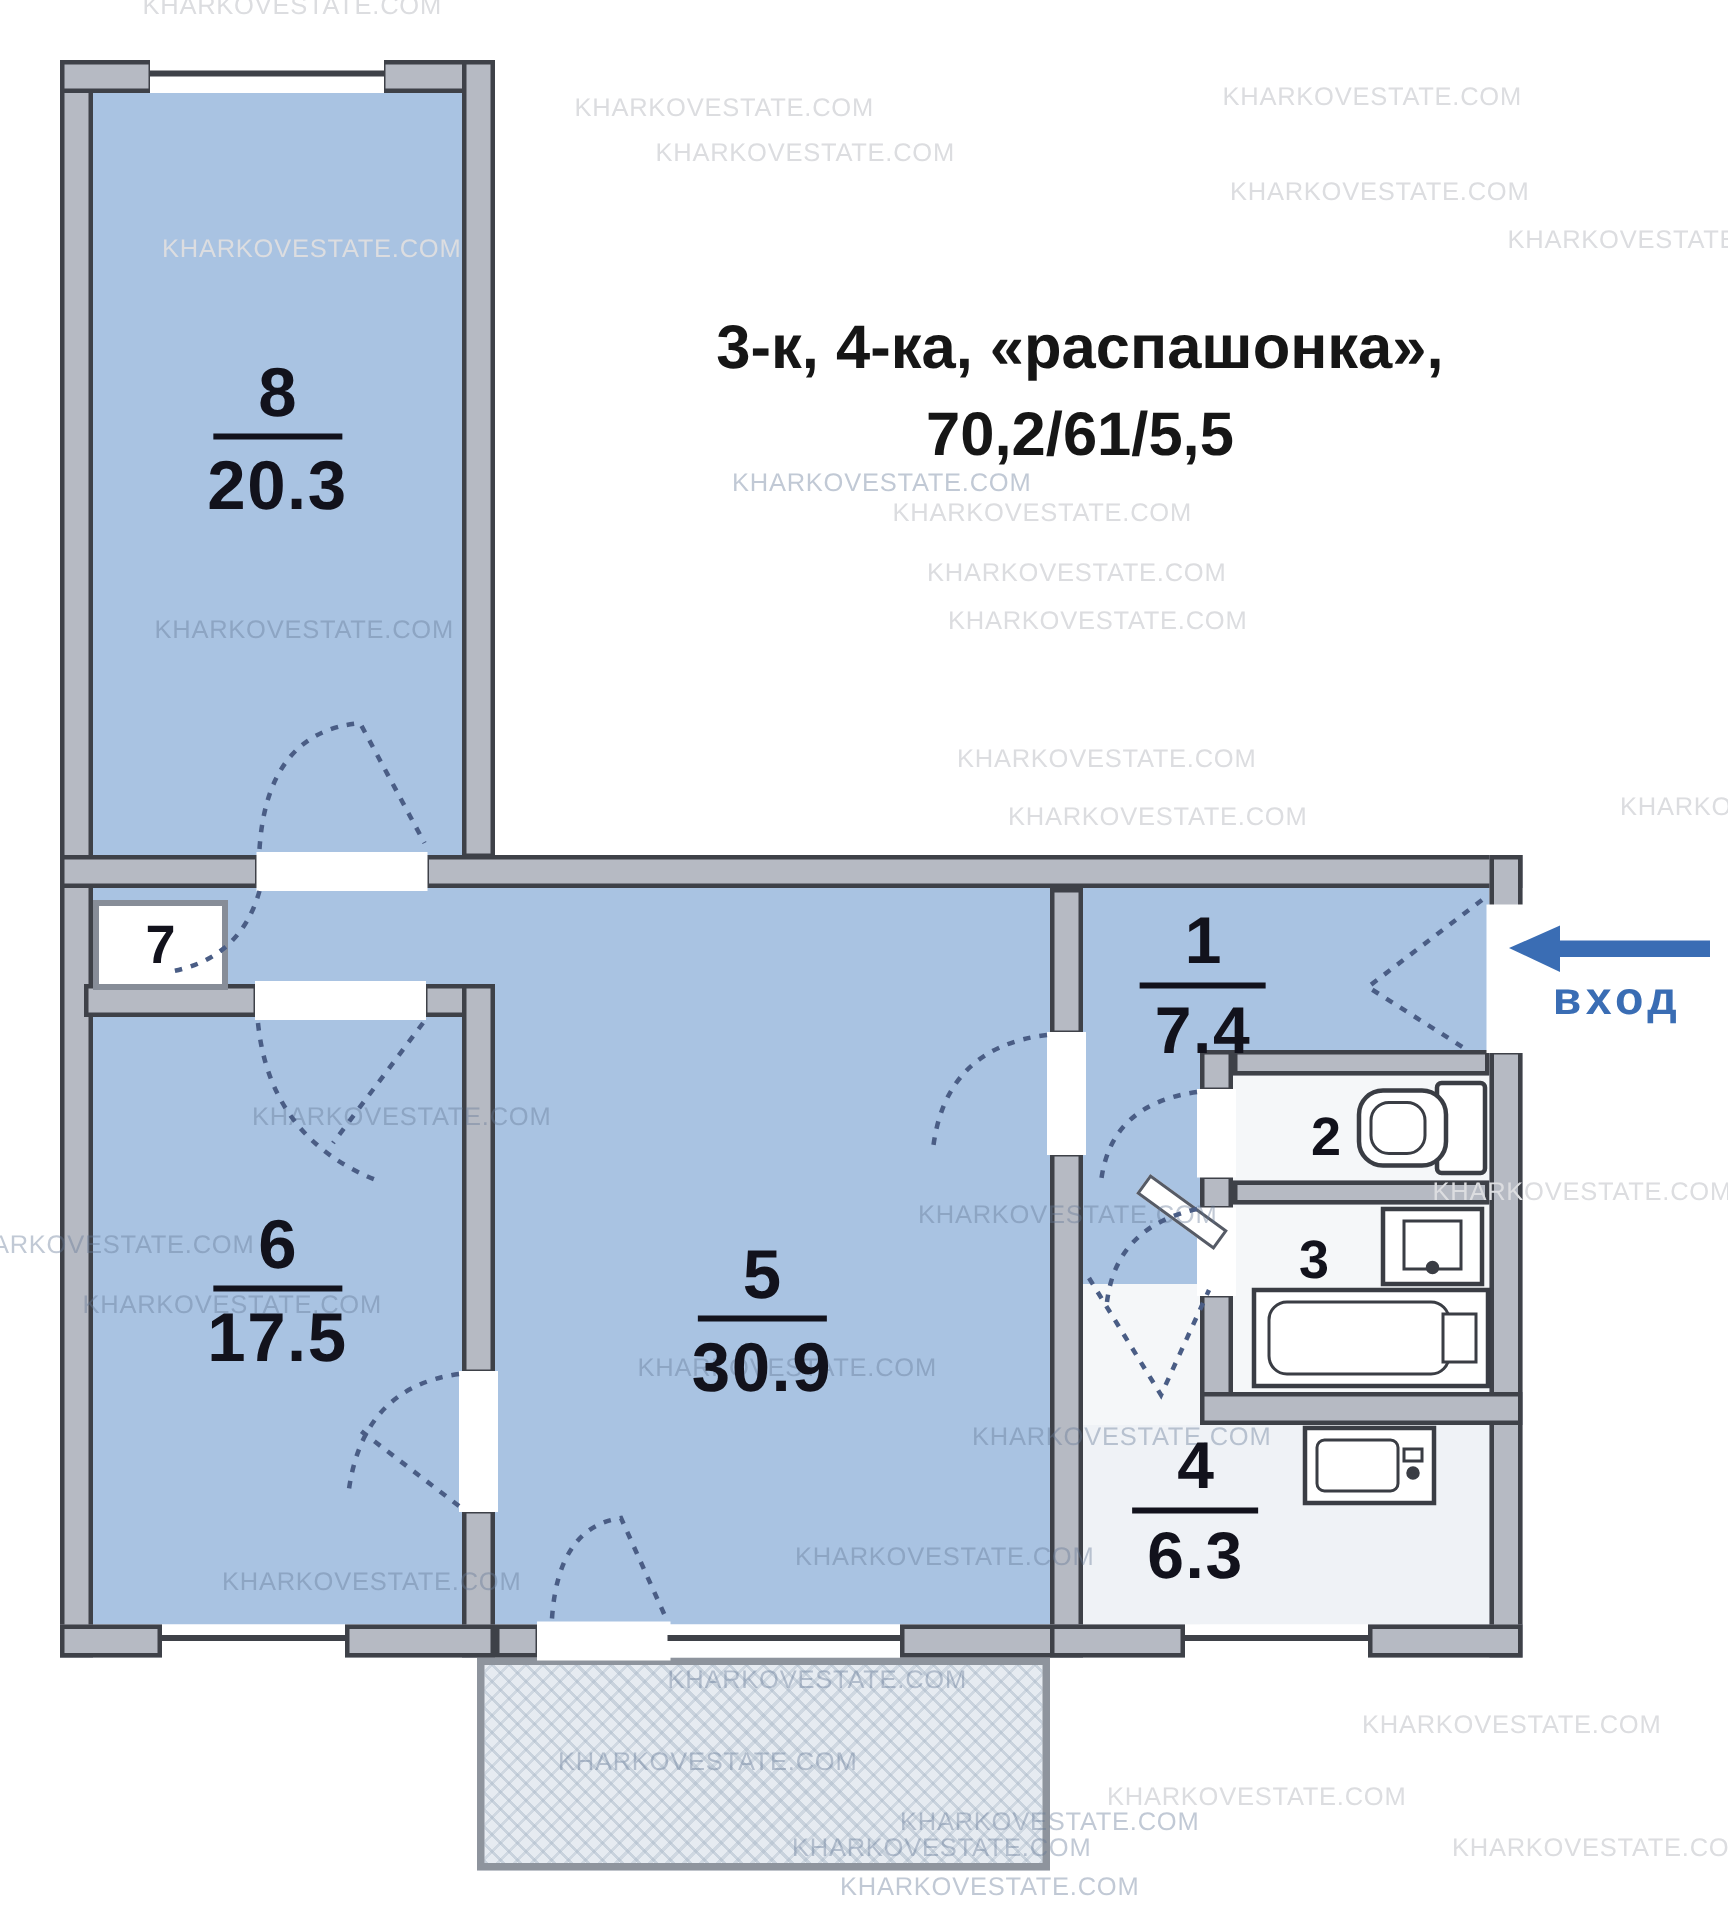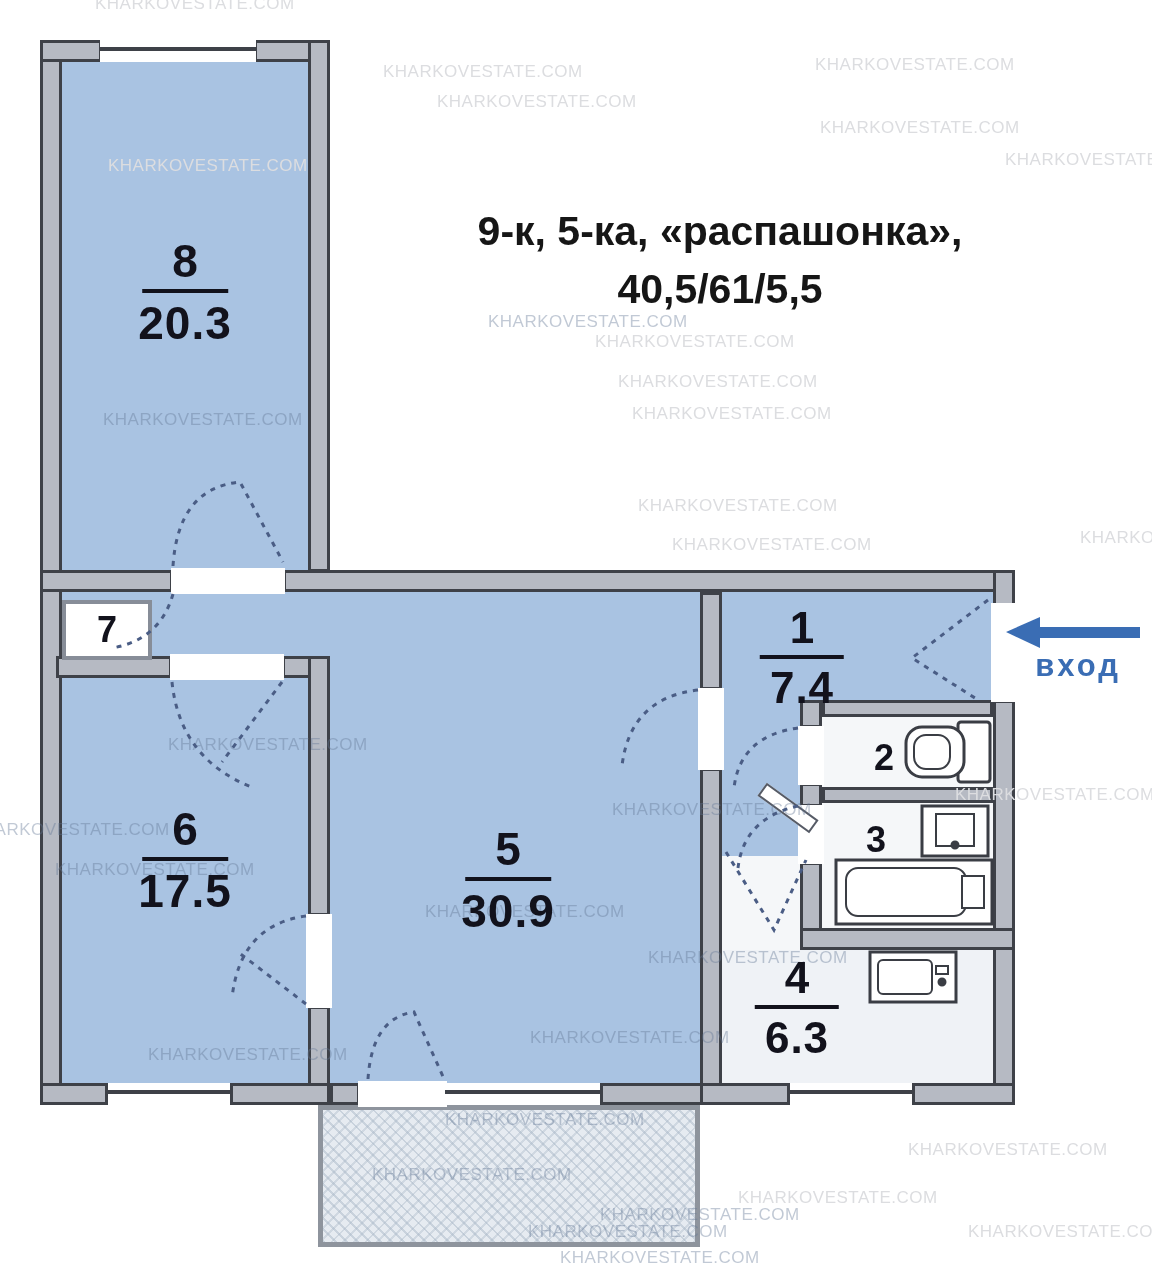--- a/index.html
+++ b/index.html
@@ -113,7 +113,7 @@
   </div>
 
   <div class="title">
-    <div>9-к, 5-ка, «распашонка»,</div>
+    <div>3-к, 4-ка, «распашонка»,</div>
     <div>40,5/61/5,5</div>
   </div>
 

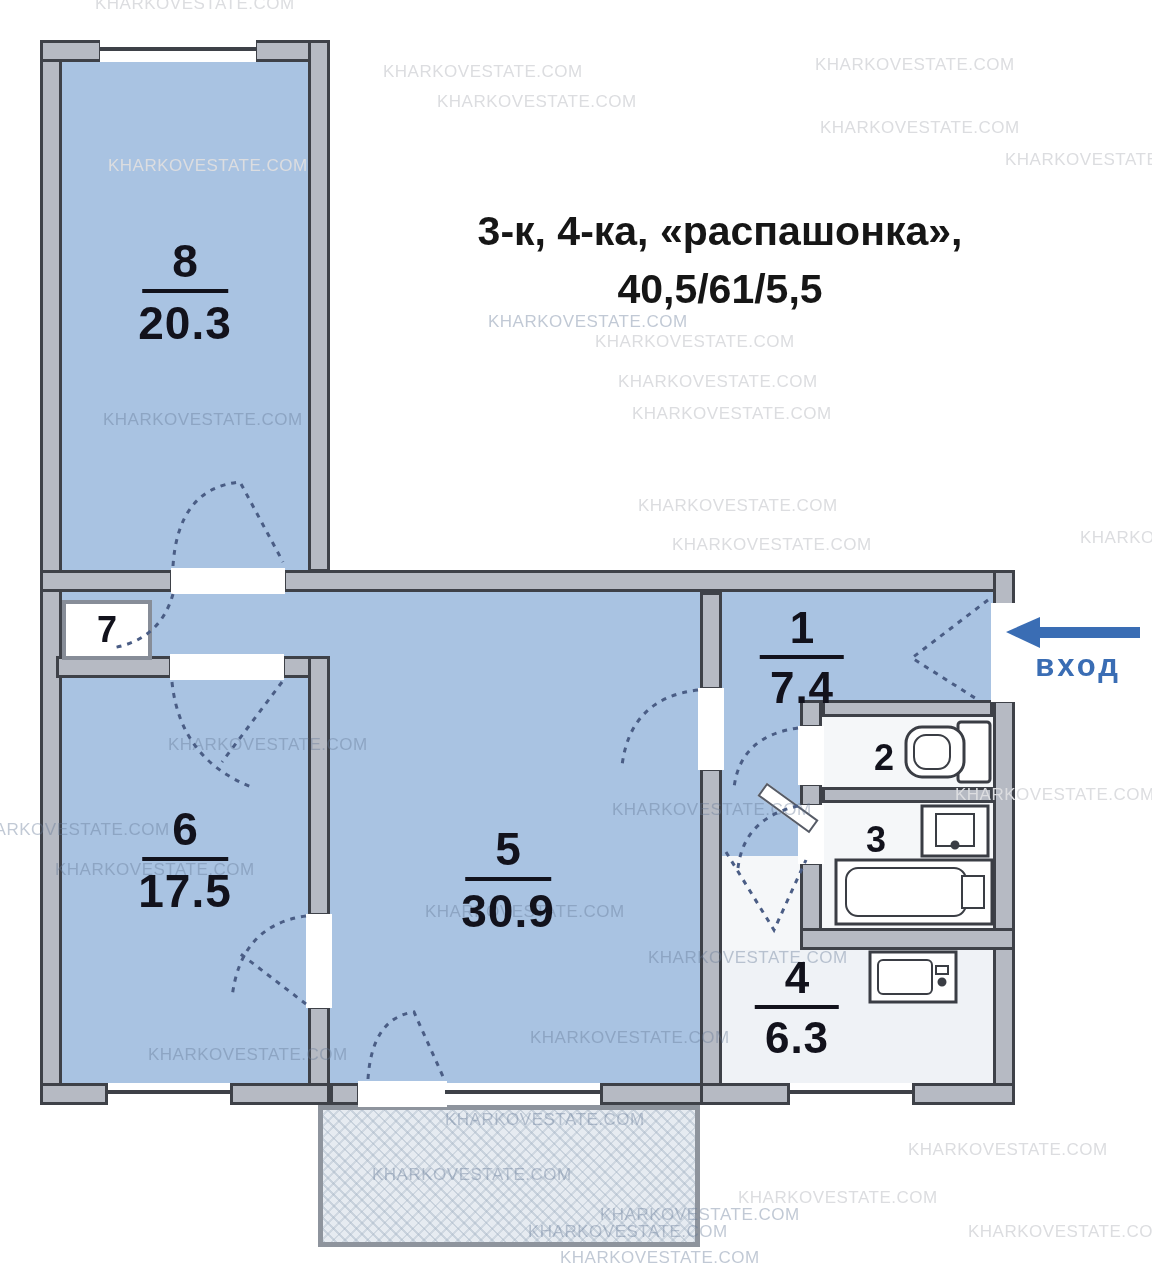--- a/index.html
+++ b/index.html
@@ -114,7 +114,7 @@
 
   <div class="title">
     <div>3-к, 4-ка, «распашонка»,</div>
-    <div>40,5/61/5,5</div>
+    <div>70,2/61/5,5</div>
   </div>
 
   <div class="rlabel" style="left:185px;top:238px;">

